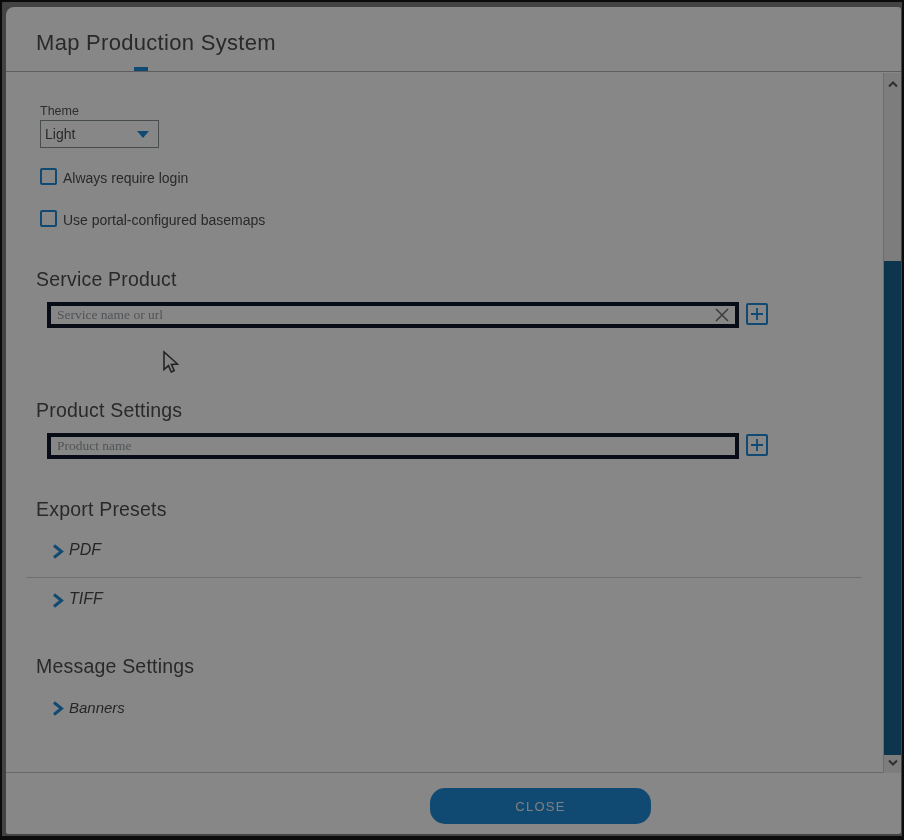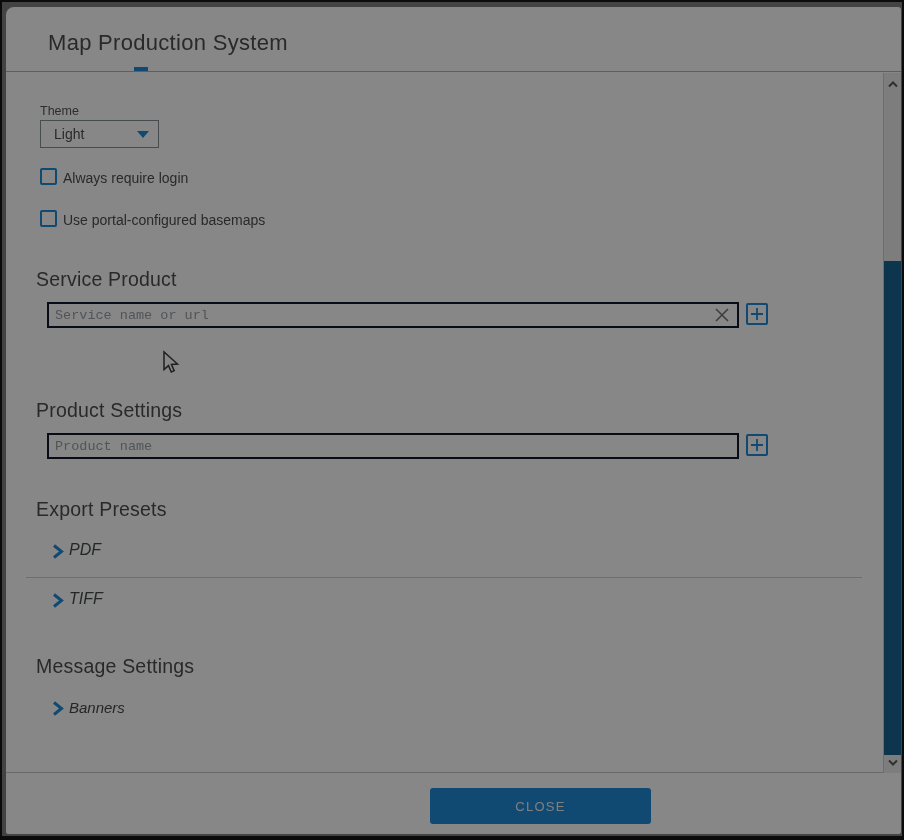--- a/index.html
+++ b/index.html
@@ -28,7 +28,7 @@
     border-bottom:1px solid #b2b2b2;
     display:flex;align-items:center;padding:8px 0 0 30px;
   }
-  .dlg-title{font-size:22px;color:#4f4f4f;letter-spacing:.3px;margin-left:12px;}
+  .dlg-title{font-size:22px;color:#4f4f4f;letter-spacing:.3px;}
   .sliver{position:absolute;left:128px;top:60px;width:14px;height:4px;background:var(--accent);}
   
   .field-label{position:absolute;left:34px;top:97px;font-size:12.5px;color:#565656;text-align:right;}

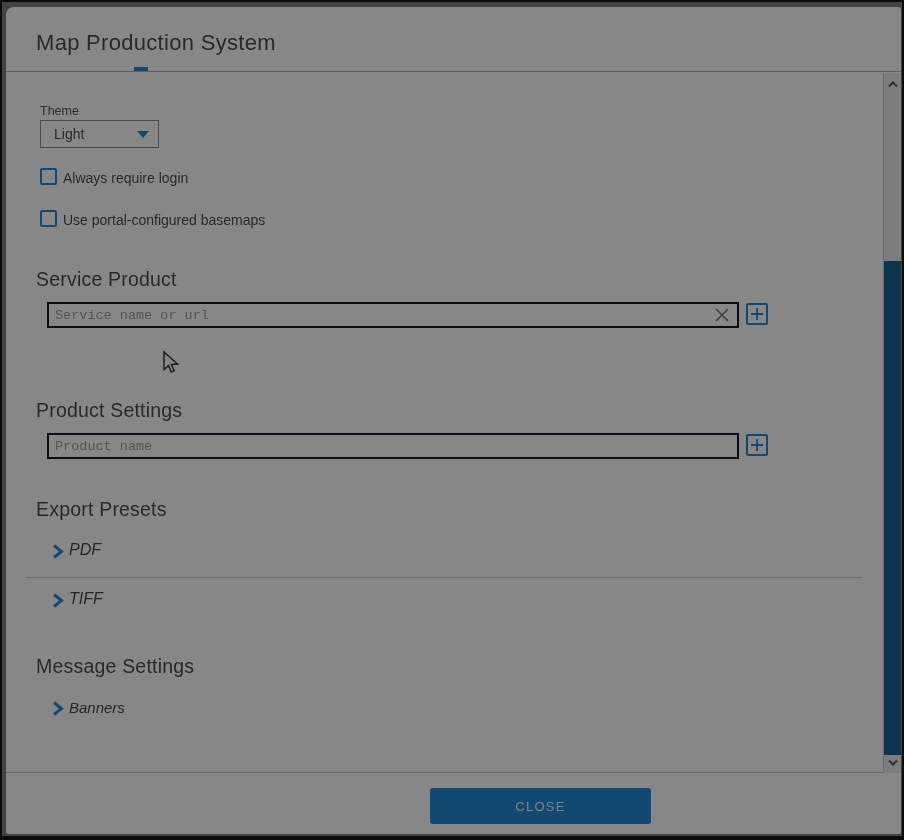--- a/index.html
+++ b/index.html
@@ -35,7 +35,7 @@
   .select{
     position:absolute;left:34px;top:113px;width:119px;height:28px;
     border:1px solid #879094;background:#fff;display:flex;align-items:center;
-    padding-left:13px;cursor:default;
+    padding-left:4px;cursor:default;
   }
   .select-value{font-size:14px;color:#4f4f4f;}
   .caret{

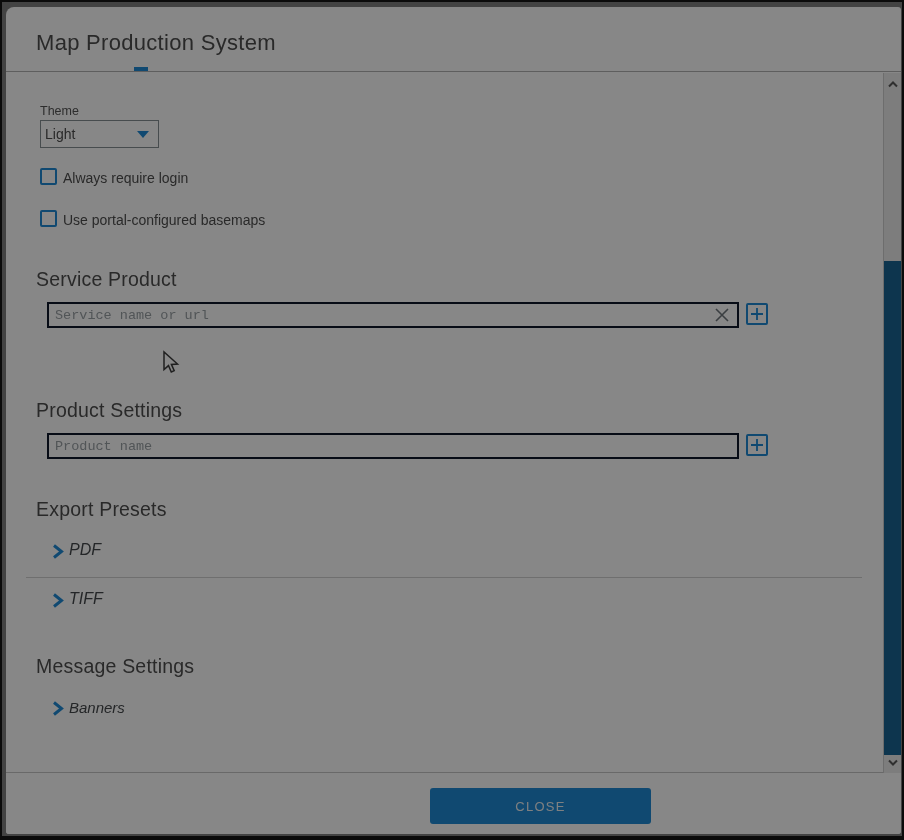--- a/index.html
+++ b/index.html
@@ -57,8 +57,8 @@
   
   .text-input{
     position:absolute;left:41px;width:692px;height:26px;
-    border:2px solid #0f172a;background:#fff;font-size:13.5px;color:#4f4f4f;
-    padding:0 30px 0 6px;font-family:Liberation Mono, monospace;outline:none;
+    border:4px solid #0f172a;background:#fff;font-size:13.5px;color:#4f4f4f;
+    padding:0 30px 0 6px;font-family:Liberation Serif, serif;outline:none;
   }
   .text-input::placeholder{color:#9aa0a5;opacity:1;}
   .in-service{top:295px;} .in-product{top:426px;padding-right:0;}

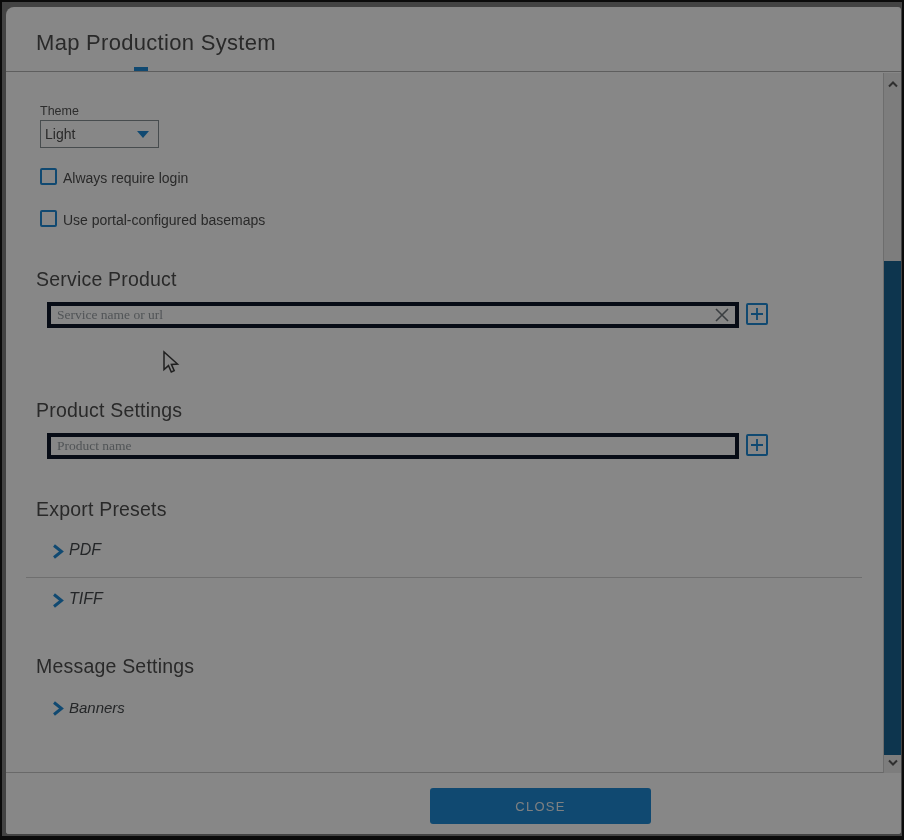--- a/index.html
+++ b/index.html
@@ -81,7 +81,7 @@
     border-top:1px solid #c6c6c6;background:#fff;border-radius:0 0 3px 3px;
   }
   .btn{
-    position:absolute;top:15px;height:36px;border:none;border-radius:3px;
+    position:absolute;top:15px;height:36px;border:none;border-radius:15px;
     background:var(--btn);color:#eef1f3;font-size:13px;letter-spacing:1.3px;
     font-family:"Liberation Sans","DejaVu Sans",sans-serif;cursor:pointer;
   }

